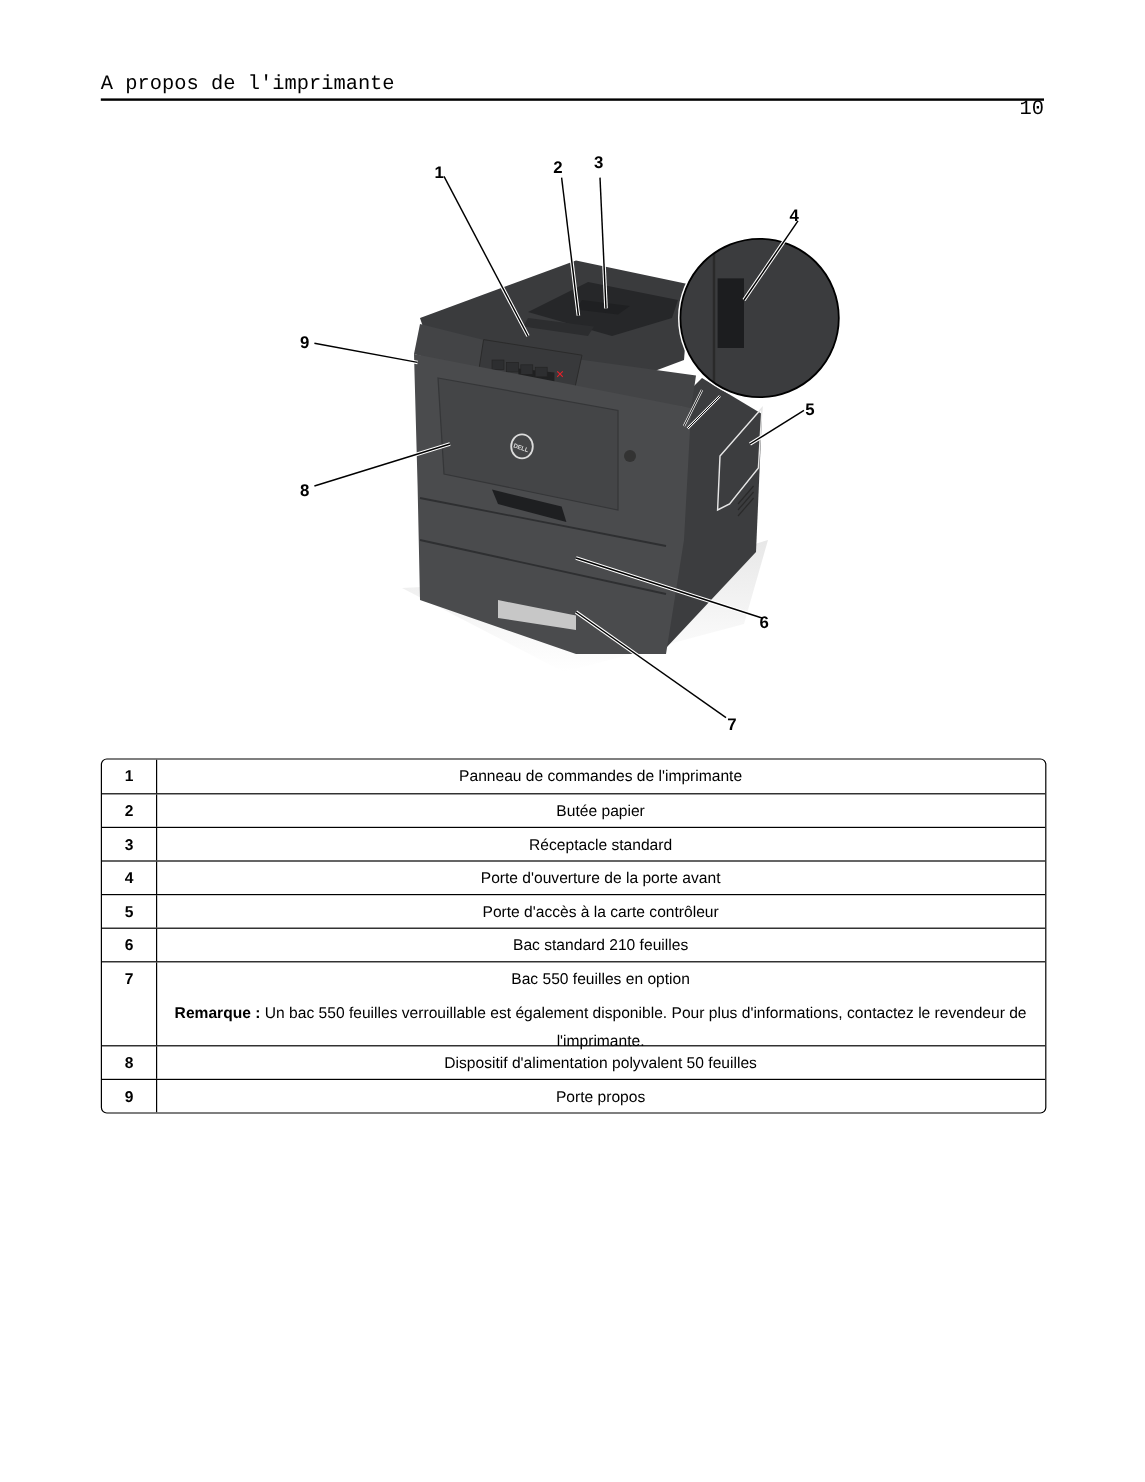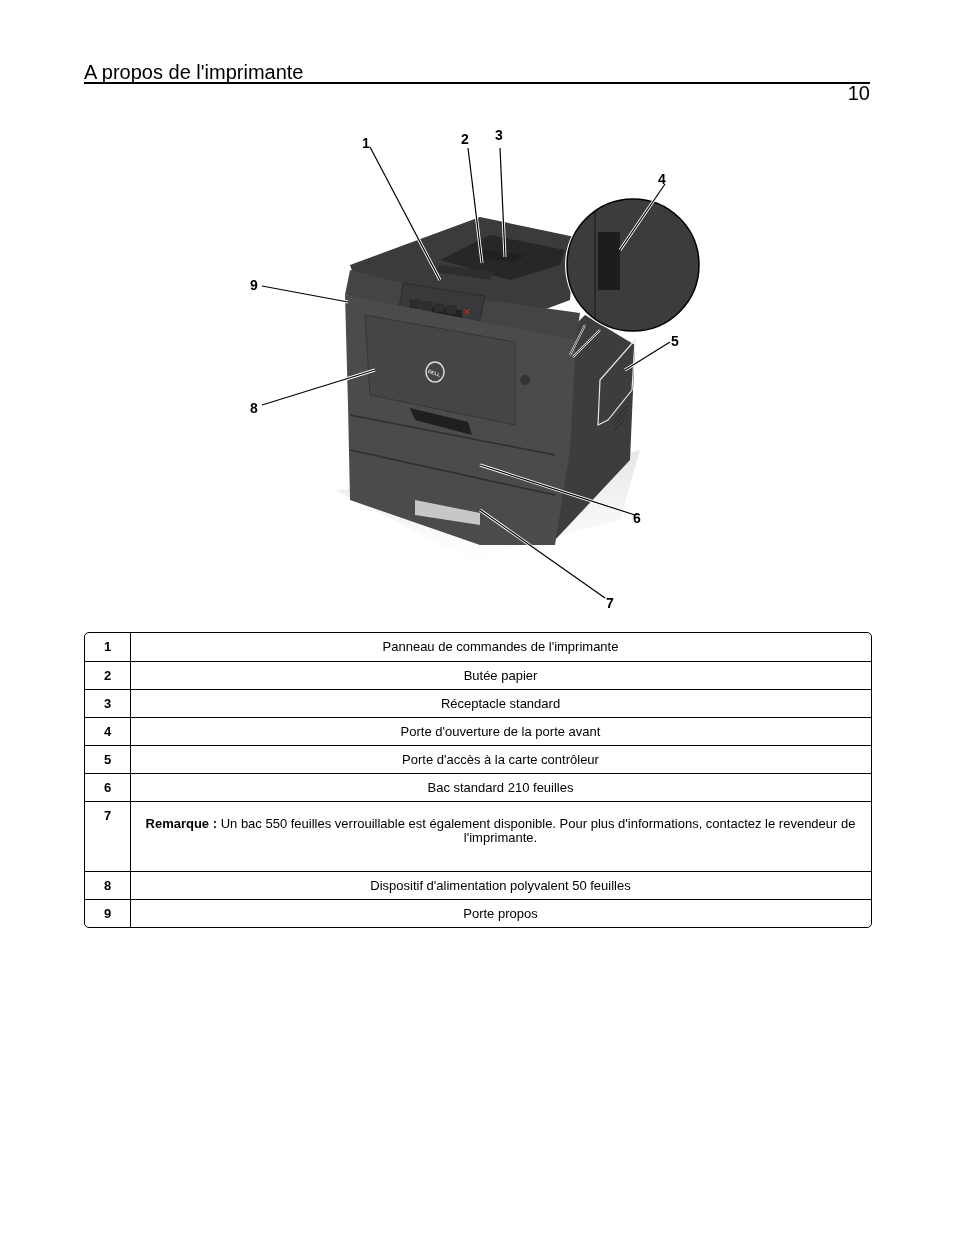--- a/index.html
+++ b/index.html
@@ -11,7 +11,8 @@
   .page-header {
     position: absolute; left: 84px; top: 60px; width: 786px; height: 22px;
     border-bottom: 2px solid #000;
-    font-size: 20px;
+    font-size: 17px;
+    font-family: Liberation Mono, monospace;
   }
   .page-header .title { position: absolute; left: 0; top: 1px; }
   .page-header .num { position: absolute; right: 0; top: 1px; margin-top: 21px; }

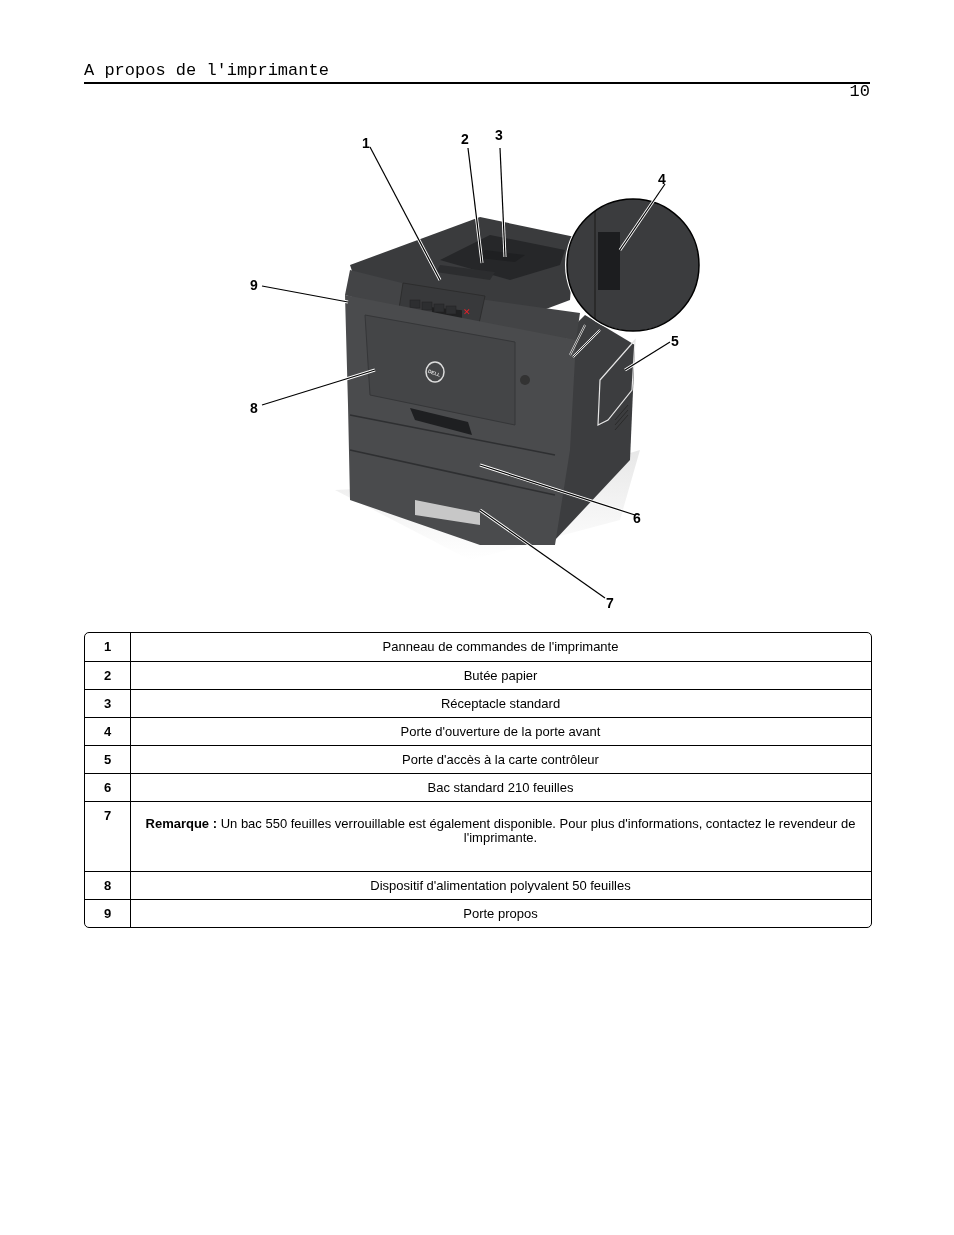--- a/index.html
+++ b/index.html
@@ -193,6 +193,7 @@
   <div class="legend-row" style="height:70px;box-sizing:border-box;">
     <div class="legend-num">7</div>
     <div class="legend-desc">
+      <div>Bac 550 feuilles en option</div>
       <div class="note"><b>Remarque :</b><span> Un bac 550 feuilles verrouillable est également disponible. Pour plus d'informations, contactez le revendeur de l'imprimante.</span></div>
     </div>
   </div>

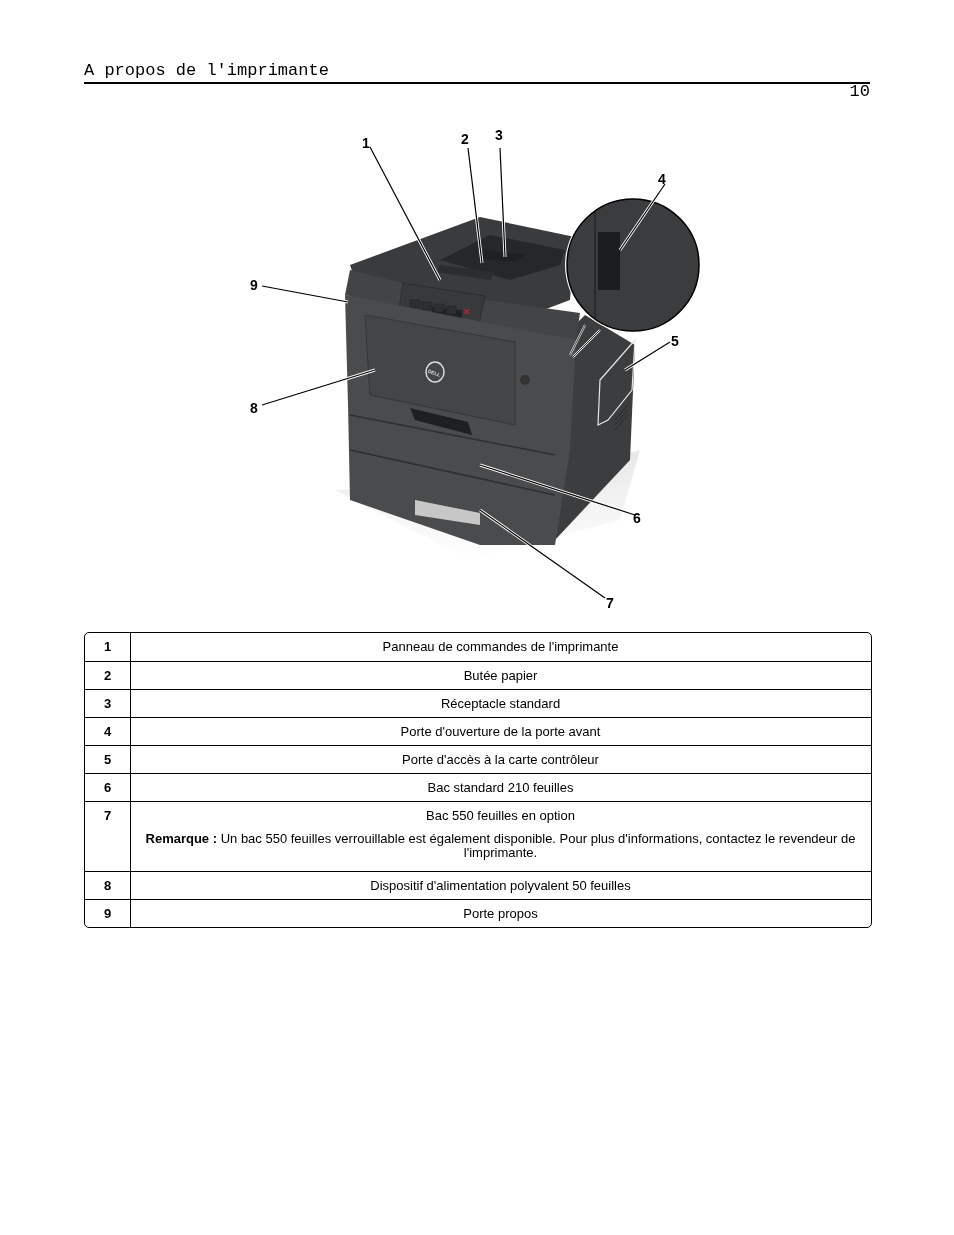--- a/index.html
+++ b/index.html
@@ -31,7 +31,7 @@
     border-right: 1px solid #000; padding-top: 6px; box-sizing: border-box;
   }
   .legend-desc { flex: 1; padding: 6px 6px 6px 5px; line-height: 15px; text-align: center; }
-  .legend-desc .note { margin-top: 9px; line-height: 14px; }
+  .legend-desc .note { margin-top: 9px; line-height: 24px; }
   .legend-desc .note b { font-weight: bold; }
   .row-std { height: 28px; box-sizing: border-box; }
 </style>

